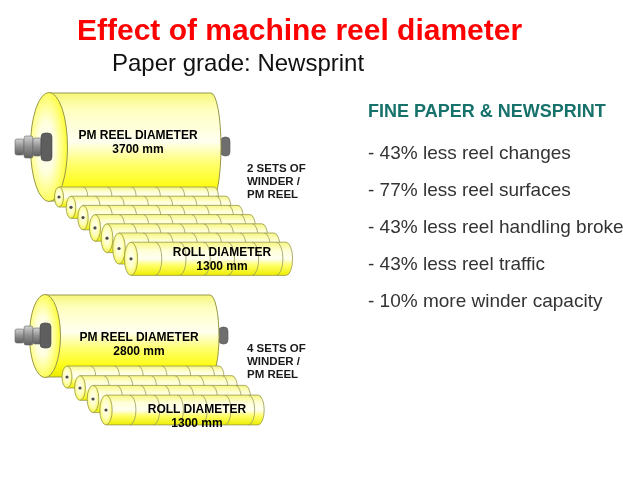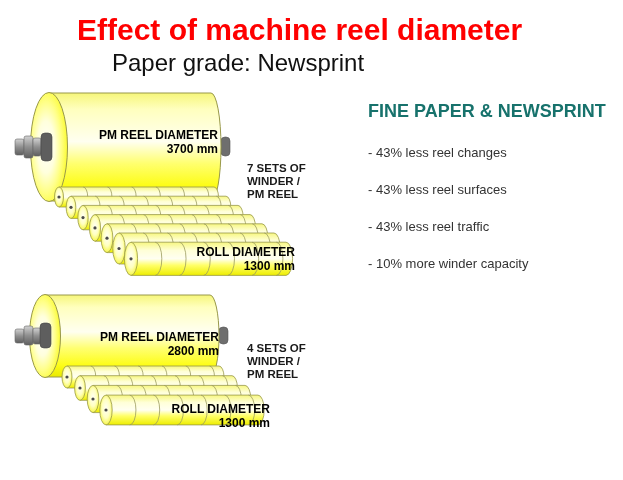--- a/index.html
+++ b/index.html
@@ -11,7 +11,7 @@
   #title{left:77px;top:14px;font-size:30px;font-weight:bold;line-height:1.05;
          color:var(--c-title,#ff0000);white-space:nowrap;}
   #subtitle{left:112px;top:49px;font-size:24px;color:#111;white-space:nowrap;}
-  .reel-label{font-weight:bold;font-size:12px;line-height:14px;text-align:right;
+  .reel-label{font-weight:bold;font-size:12px;line-height:14px;text-align:center;
               white-space:pre-line;color:#000;z-index:5;}
   .sets-note{font-weight:bold;font-size:11.5px;line-height:13px;
              white-space:pre-line;color:#1a1a1a;z-index:5;}

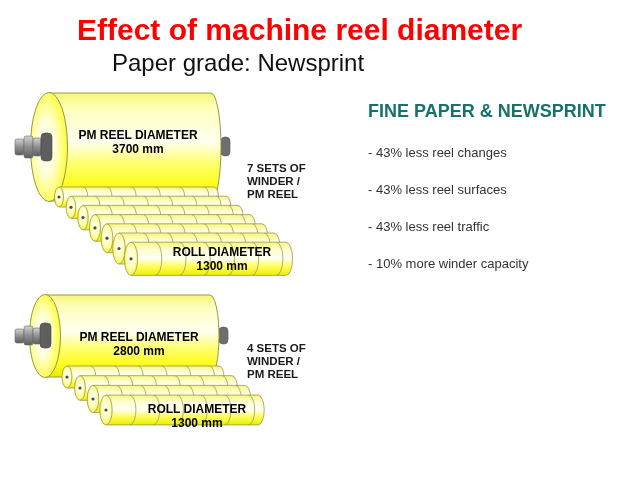--- a/index.html
+++ b/index.html
@@ -18,7 +18,7 @@
   #rp-heading{left:368px;top:101px;font-size:18px;font-weight:bold;
               color:var(--c-heading,#17726c);white-space:nowrap;}
   #rp-bullets{left:368px;top:143px;}
-  .bullet{height:37px;font-size:13px;line-height:20px;
+  .bullet{height:37px;font-size:19px;line-height:20px;
           color:var(--c-text,#333);white-space:nowrap;}
   svg{display:block;}
 </style>

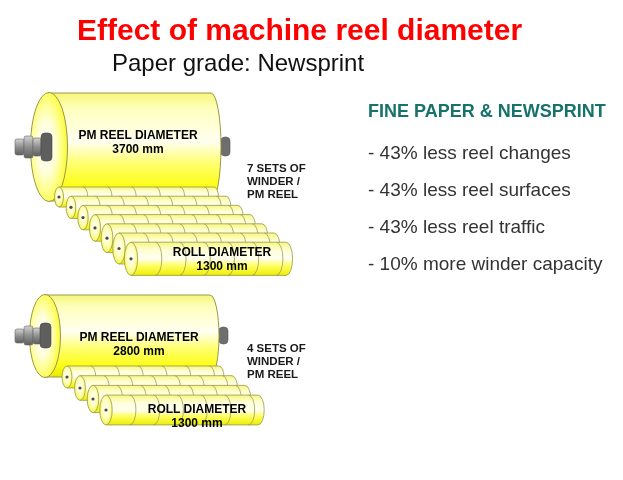--- a/index.html
+++ b/index.html
@@ -257,7 +257,7 @@
 
 <div class="abs reel-label" style="left:58px;top:128px;width:160px">PM REEL DIAMETER
 3700 mm</div>
-<div class="abs sets-note" style="left:247px;top:162px">7 SETS OF
+<div class="abs sets-note" style="left:247px;top:162px">2 SETS OF
 WINDER /
 PM REEL</div>
 <div class="abs reel-label" style="left:149px;top:245px;width:146px">ROLL DIAMETER

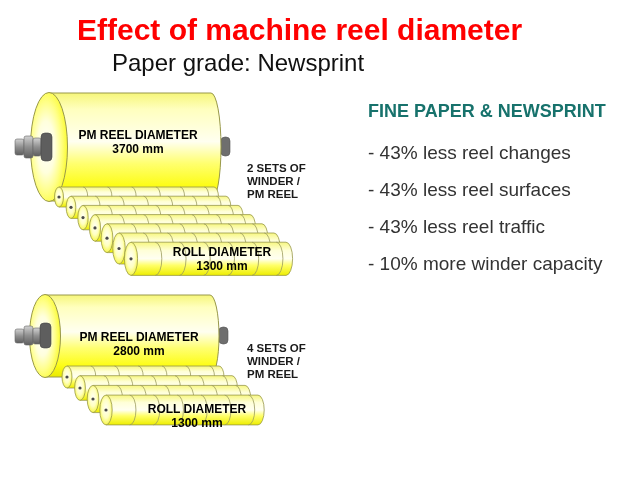--- a/index.html
+++ b/index.html
@@ -274,7 +274,7 @@
 <div id="rp-heading" class="abs">FINE PAPER &amp; NEWSPRINT</div>
 <div id="rp-bullets" class="abs">
   <div class="bullet">- 43% less reel changes</div>
-  <div class="bullet">- 43% less reel surfaces</div>
+  <div class="bullet">- 77% less reel surfaces</div>
   <div class="bullet">- 43% less reel traffic</div>
   <div class="bullet">- 10% more winder capacity</div>
 </div>

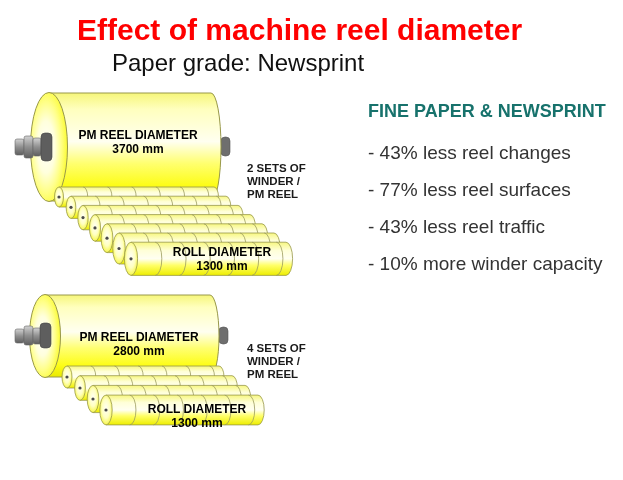--- a/index.html
+++ b/index.html
@@ -275,6 +275,7 @@
 <div id="rp-bullets" class="abs">
   <div class="bullet">- 43% less reel changes</div>
   <div class="bullet">- 77% less reel surfaces</div>
+  <div class="bullet">- 43% less reel handling broke</div>
   <div class="bullet">- 43% less reel traffic</div>
   <div class="bullet">- 10% more winder capacity</div>
 </div>

